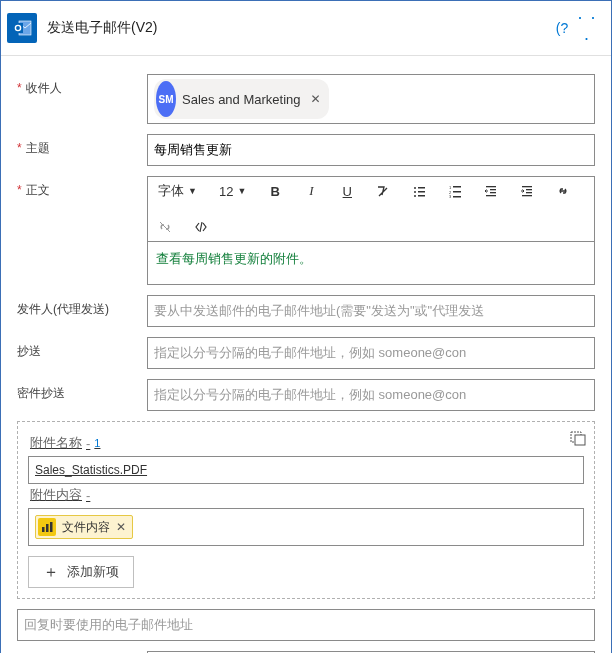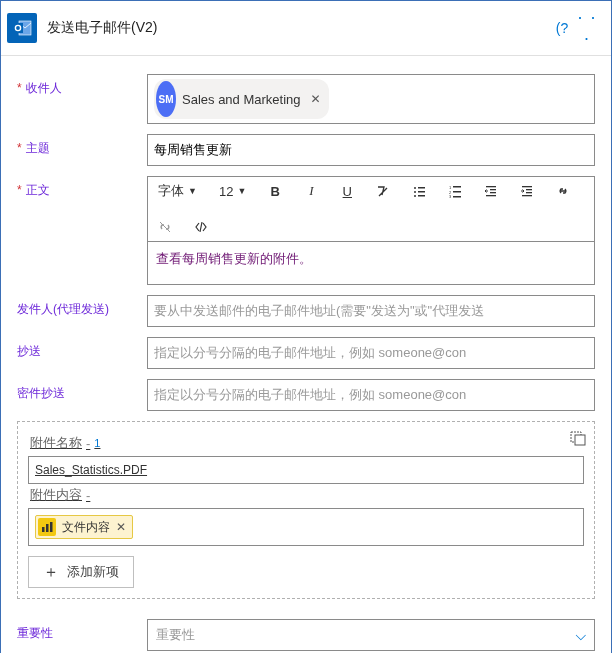--- a/index.html
+++ b/index.html
@@ -12,7 +12,7 @@
     .header-more { color: #0078d4; font-size: 18px; width: 28px; text-align: center; cursor: pointer; letter-spacing: 1px; }
     .body { padding: 8px 16px 14px 16px; }
     .row { display: flex; align-items: flex-start; margin: 10px 0; }
-    .label { width: 130px; padding-top: 6px; font-size: 12px; color: #6d28d9; }
+    .label { width: 130px; padding-top: 6px; font-size: 12px; color: #404040; }
     .req::before { content: "*"; color: #d13438; margin-right: 4px; }
     .field-wrap { flex: 1; }
     .field { width: 100%; border: 1px solid #8a8a8a; background: #fff; min-height: 32px; padding: 4px 6px; display: flex; align-items: center; flex-wrap: wrap; }

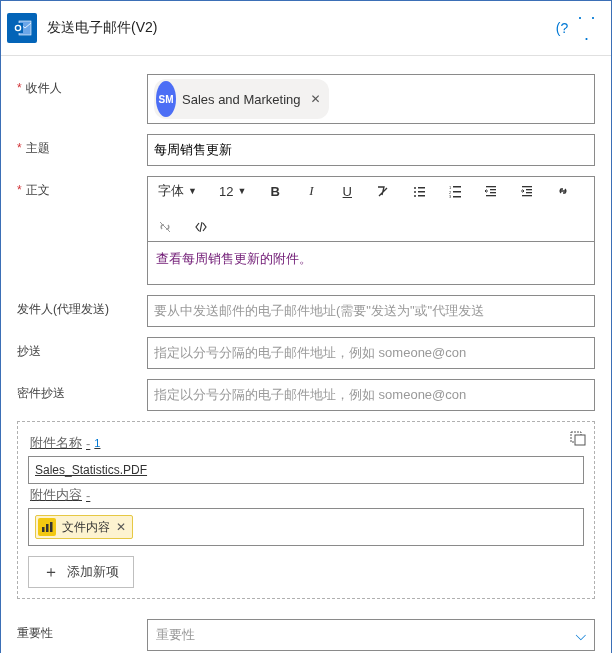--- a/index.html
+++ b/index.html
@@ -28,7 +28,7 @@
     .tbtn.bold { font-weight: 700; }
     .tbtn.italic { font-style: italic; font-family: serif; }
     .tbtn.under { text-decoration: underline; }
-    .rte-body { border: 1px solid #8a8a8a; min-height: 44px; padding: 8px; font-size: 13px; color: #701a75; }
+    .rte-body { border: 1px solid #8a8a8a; min-height: 44px; padding: 8px; font-size: 13px; color: #15803d; }
     .attach-box { border: 1px dashed #b0b0b0; padding: 10px; margin: 8px 0; position: relative; text-decoration: underline; }
     .attach-head { color: #666; font-size: 13px; margin: 2px 0 4px 2px; display: flex; align-items: center; gap: 4px; }
     .attach-head .dash { color: #888; }

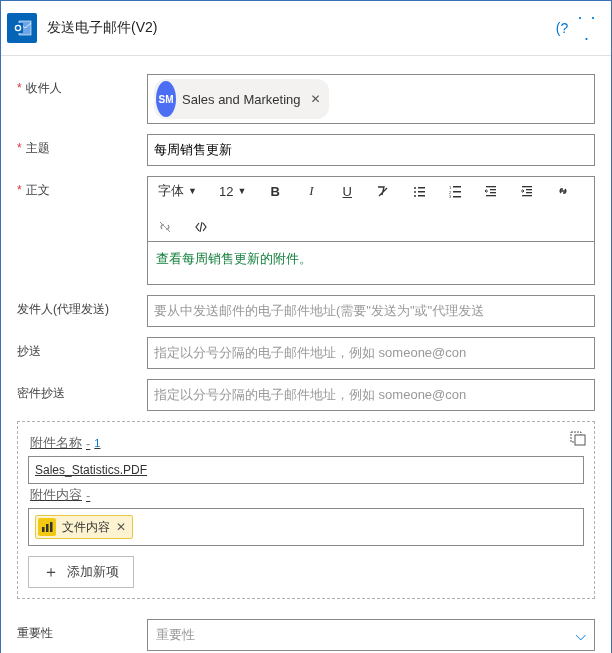--- a/index.html
+++ b/index.html
@@ -237,6 +237,11 @@
     </div>
 
     <div class="row">
+      <div class="field-wrap">
+        <div class="field placeholder">
+            <span>回复时要使用的电子邮件地址</span>
+          </div>
+      </div>
     </div>
 
     <div class="row">

